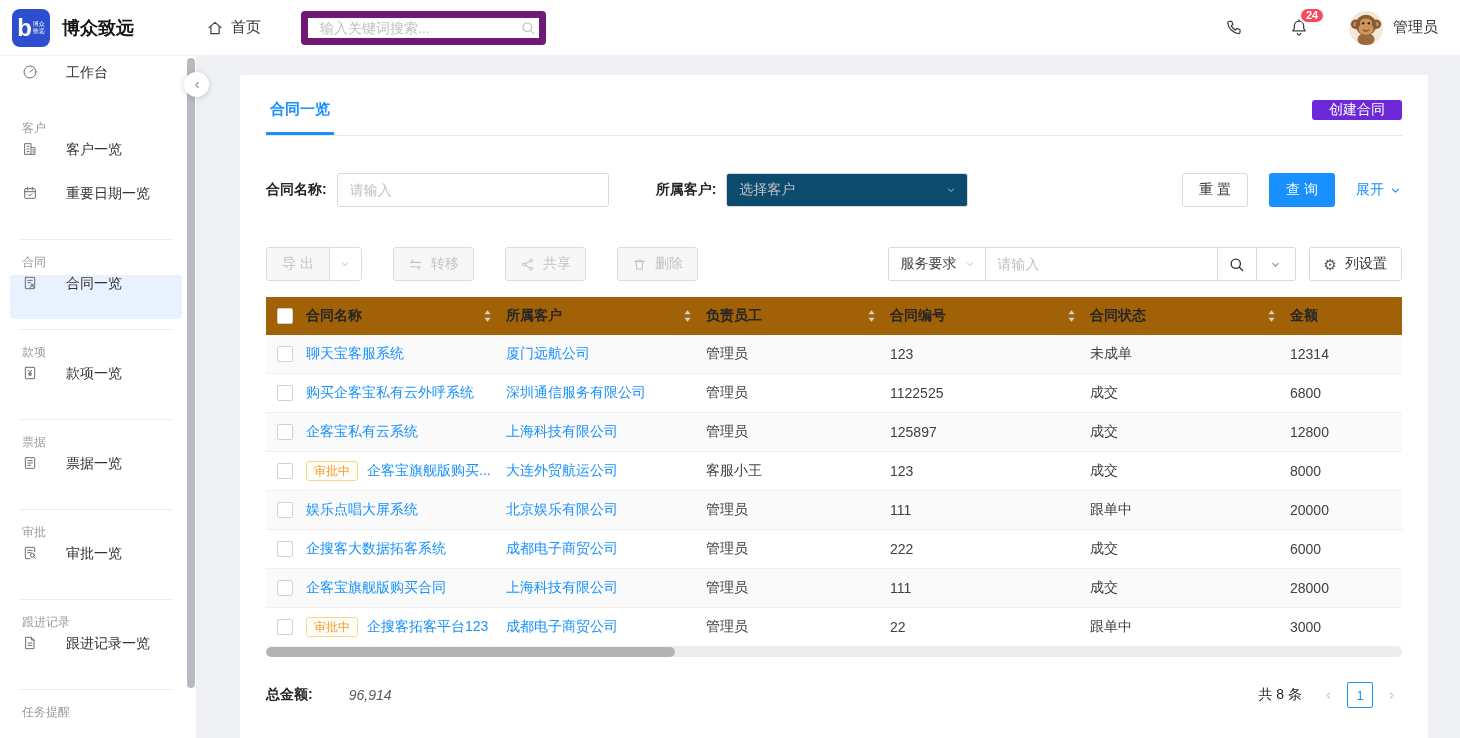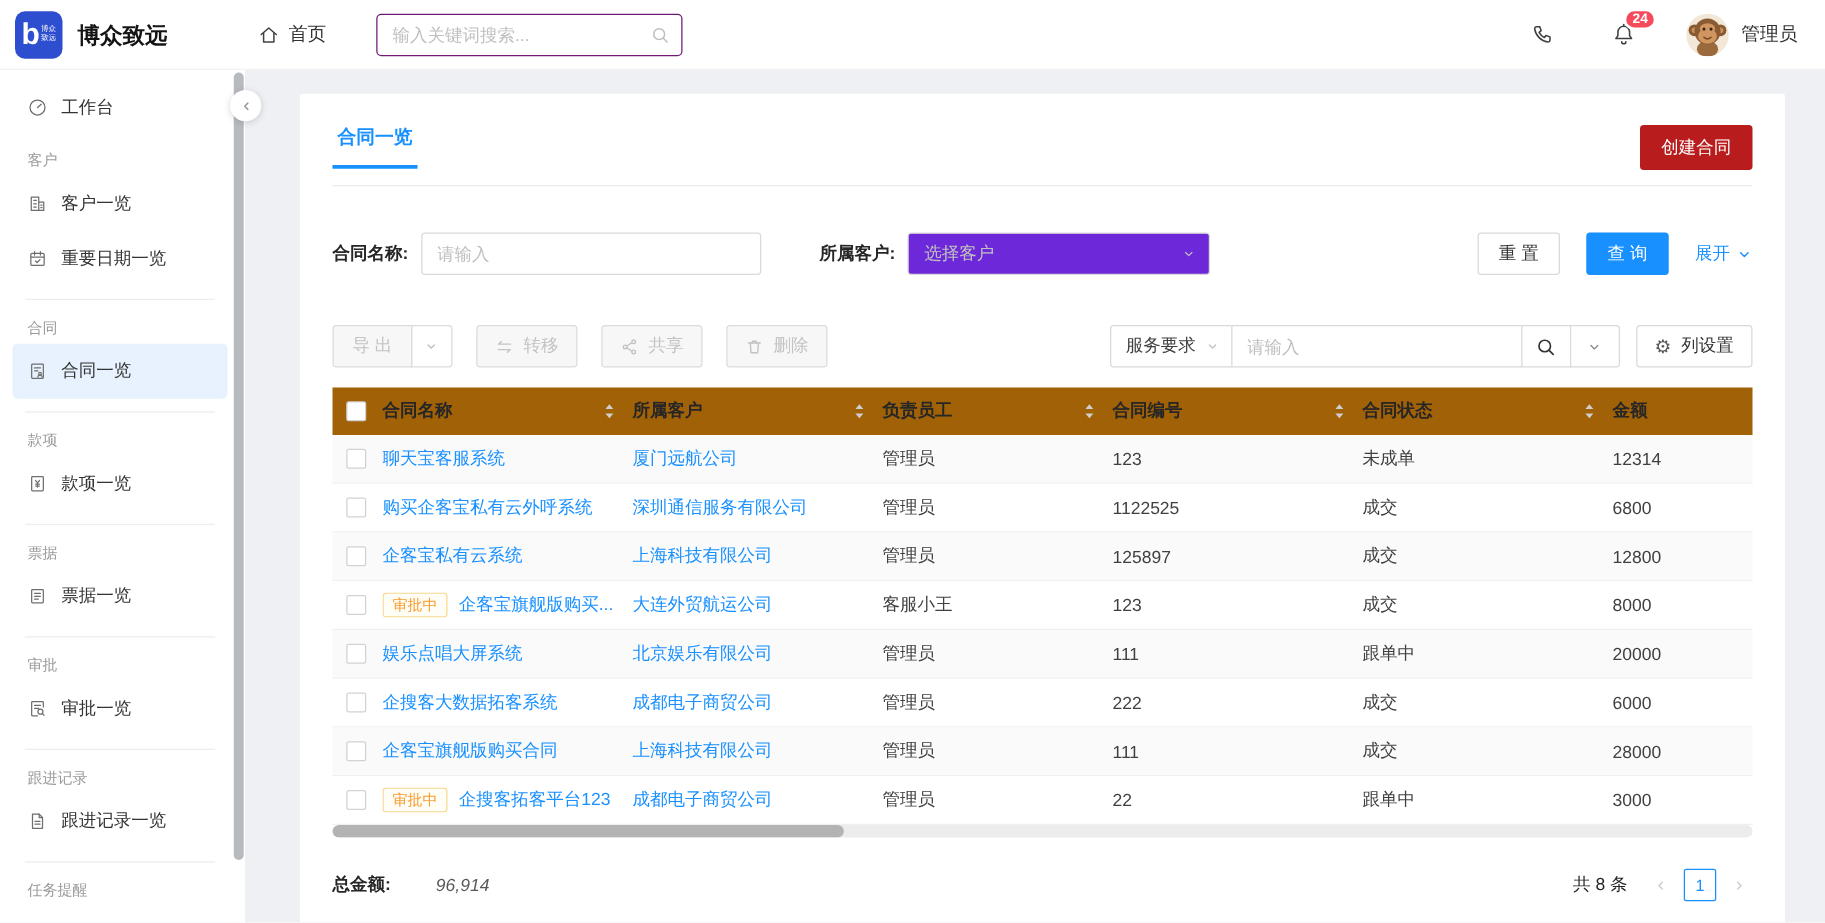--- a/index.html
+++ b/index.html
@@ -16,7 +16,7 @@
   .brand { font-size:18px; font-weight:700; color:#141414; margin-left:12px; }
   .nav-home { display:flex; align-items:center; gap:7px; margin-left:72px; font-size:15px; color:#333; cursor:pointer; }
   .hsearch { position:relative; margin-left:40px; }
-  .hsearch input { width:245px; height:34px; border:1px solid #701a75; border-radius:4px; padding:0 34px 0 12px; font-size:14px; color:#333; outline:none; font-family:inherit; }
+  .hsearch input { width:245px; height:34px; border:7px solid #701a75; border-radius:4px; padding:0 34px 0 12px; font-size:14px; color:#333; outline:none; font-family:inherit; }
   .hsearch input::placeholder { color:#c0c0c0; }
   .hsearch .mag { position:absolute; right:10px; top:9px; }
   .top-right { margin-left:auto; display:flex; align-items:center; padding-right:22px; }

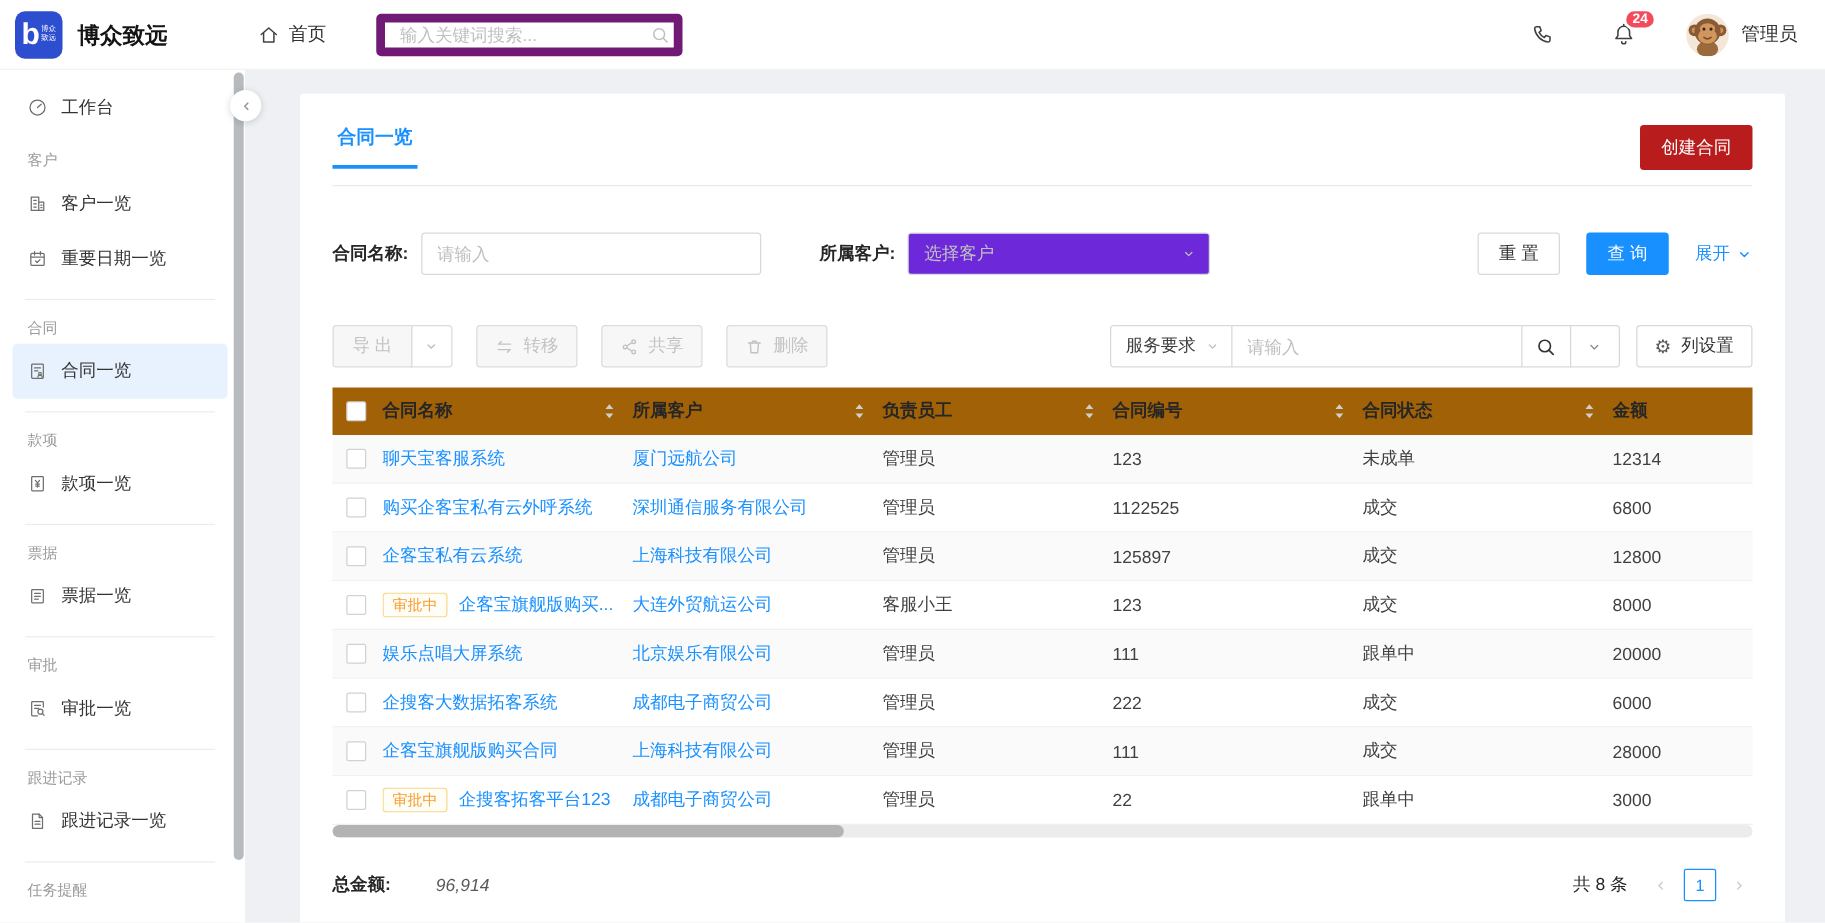--- a/index.html
+++ b/index.html
@@ -30,7 +30,7 @@
   
   .sidebar { position:absolute; top:56px; left:0; bottom:0; width:196px; background:#fff; z-index:10; }
   .menu { padding:8px 14px 0 10px; }
-  .menu-item { height:44px; display:flex; align-items:center; gap:11px; padding:0 12px; border-radius:4px; font-size:14px; color:#333; cursor:pointer; white-space:nowrap; }
+  .menu-item { height:44px; display:flex; gap:28px; padding:0 12px; border-radius:4px; font-size:14px; color:#333; cursor:pointer; white-space:nowrap; }
   .menu-item.active { background:#e7f2fe; }
   .menu-section { font-size:12px; color:#9a9a9a; padding:12px 12px 4px; }
   .menu-divider { height:1px; background:#ededed; margin:10px 10px 2px 10px; }

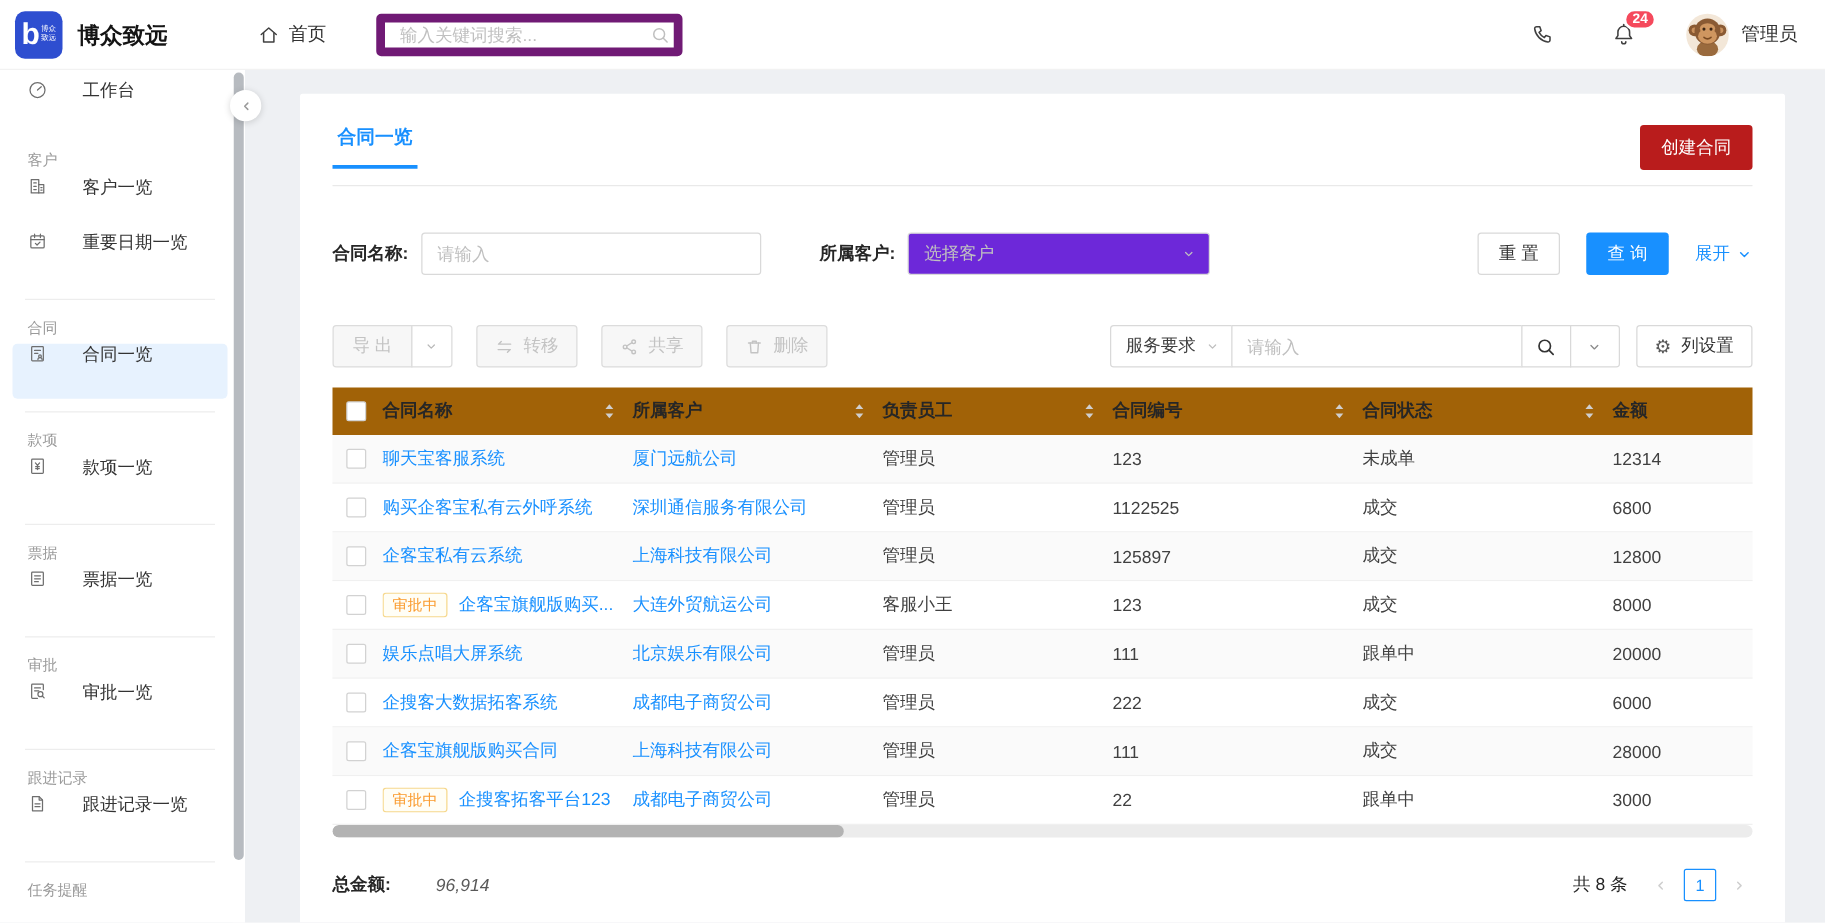--- a/index.html
+++ b/index.html
@@ -45,7 +45,7 @@
 
   .tabrow { display:flex; justify-content:space-between; align-items:flex-start; padding-top:25px; border-bottom:1px solid #e9e9e9; }
   .tab { color:#1890ff; font-size:15px; font-weight:700; padding:0 4px 13px; border-bottom:3px solid #1890ff; cursor:pointer; }
-  .btn-create { height:36px; padding:0 17px; background:#b91c1c; border:none; border-radius:3px; color:#fff; font-size:14px; margin-bottom:12px; cursor:pointer; font-family:inherit; }
+  .btn-create { height:20px; padding:0 17px; background:#6d28d9; border:none; border-radius:3px; color:#fff; font-size:14px; margin-bottom:12px; cursor:pointer; font-family:inherit; }
 
   .filters { display:flex; align-items:center; margin-top:37px; }
   .f-label { font-weight:700; color:#262626; margin-right:10px; white-space:nowrap; }

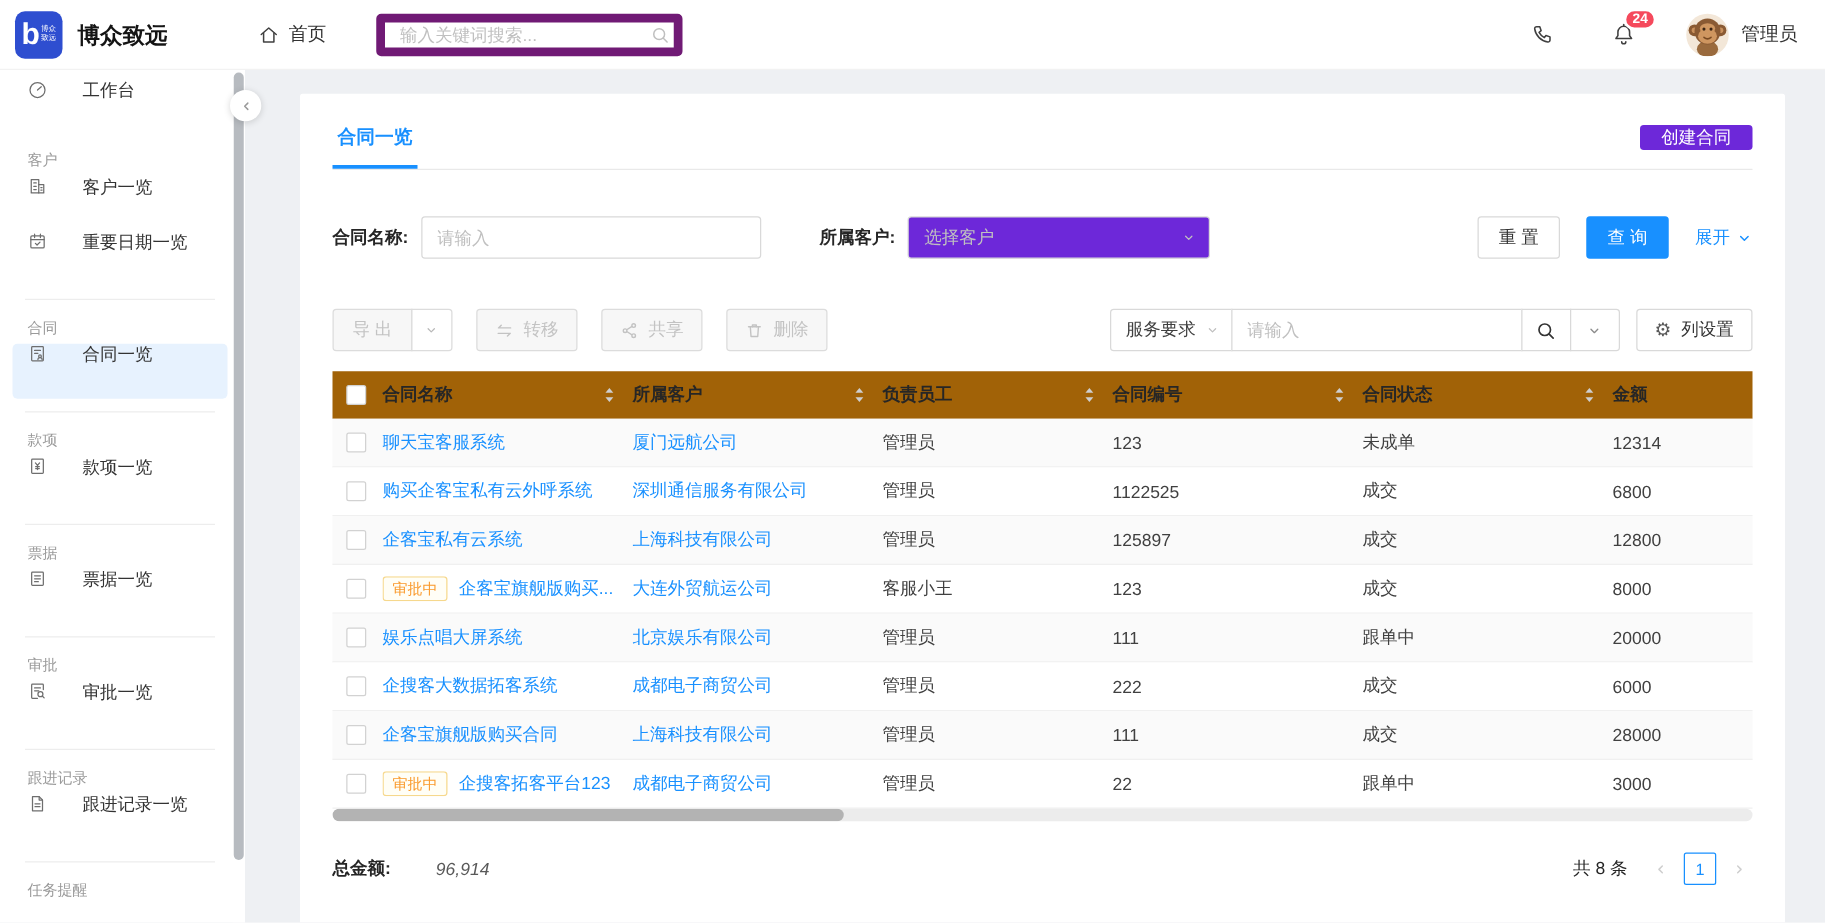--- a/index.html
+++ b/index.html
@@ -52,7 +52,7 @@
   .f-input { width:272px; height:34px; border:1px solid #d9d9d9; border-radius:3px; padding:0 12px; font-size:14px; outline:none; font-family:inherit; }
   .f-input::placeholder, .g-input::placeholder { color:#c0c0c0; }
   .f-gap { width:47px; }
-  .f-select { width:242px; height:34px; border:1px solid #d9d9d9; border-radius:3px; display:flex; align-items:center; justify-content:space-between; padding:0 10px 0 12px; color:#c0c0c0; cursor:pointer; background:#6d28d9; }
+  .f-select { width:242px; height:34px; border:1px solid #d9d9d9; border-radius:3px; display:flex; align-items:center; justify-content:space-between; padding:0 10px 0 12px; color:#c0c0c0; cursor:pointer; background:#0c4a6e; }
   .filters-right { margin-left:auto; display:flex; align-items:center; gap:21px; }
   .btn-reset { width:66px; height:34px; background:#fff; border:1px solid #d9d9d9; border-radius:3px; font-size:14px; color:#333; cursor:pointer; font-family:inherit; }
   .btn-query { width:66px; height:34px; background:#1890ff; border:none; border-radius:3px; font-size:14px; color:#fff; cursor:pointer; font-family:inherit; }

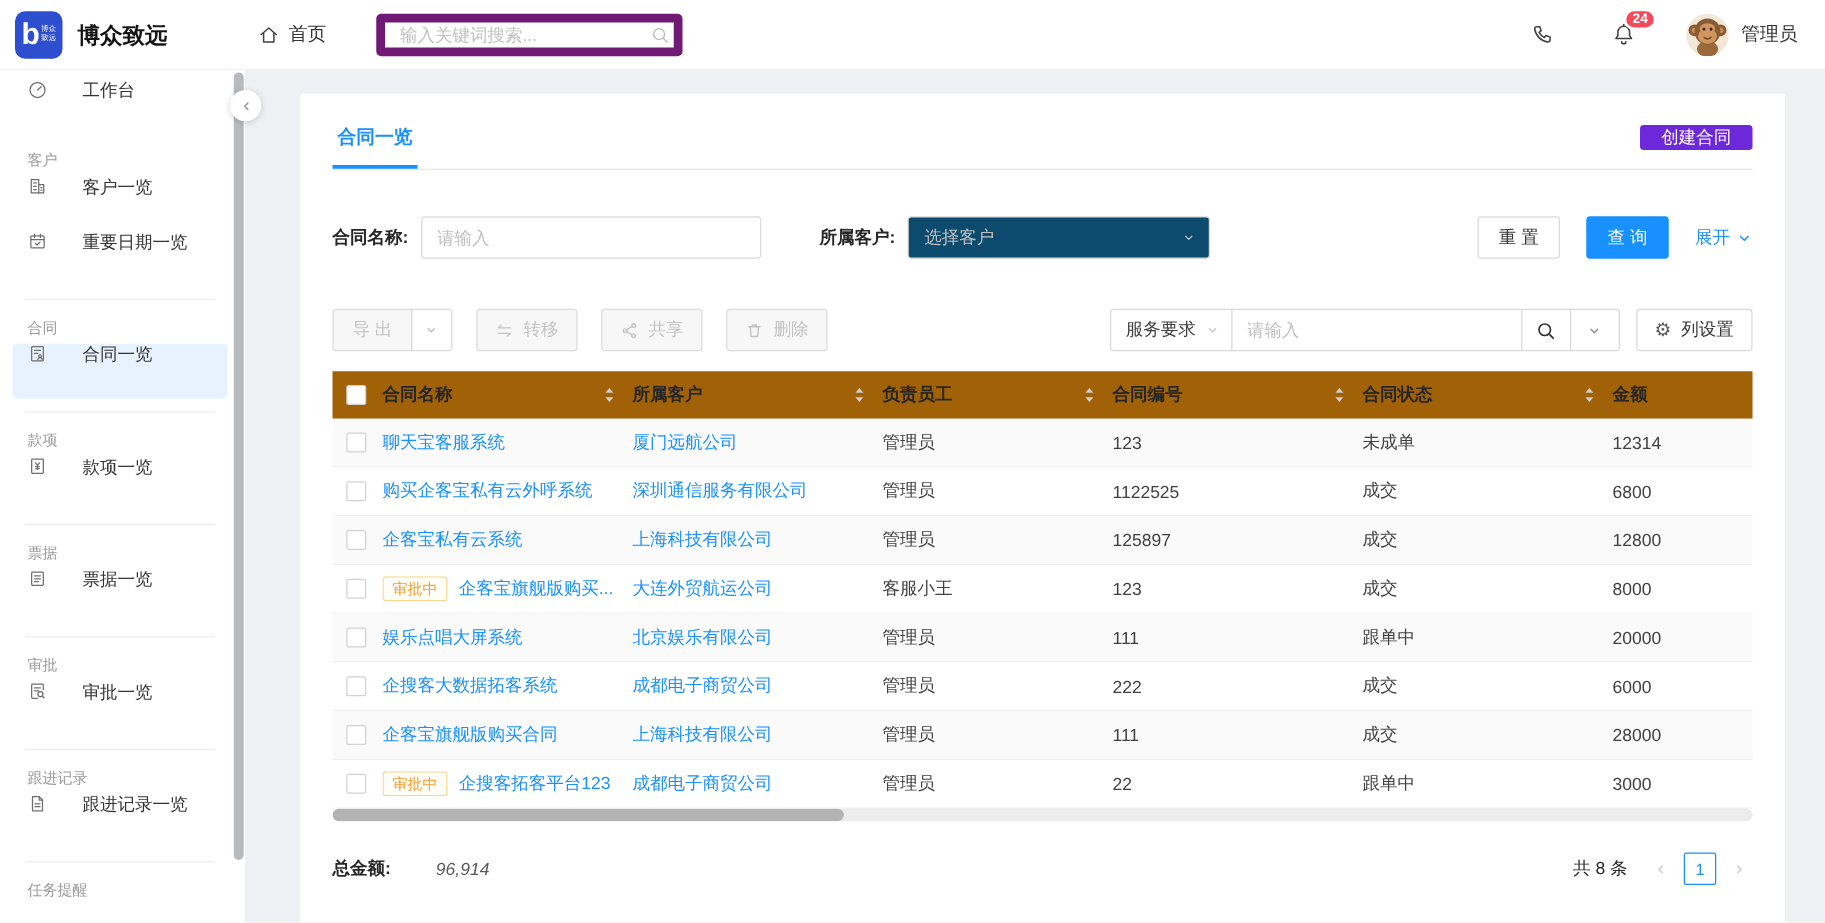--- a/index.html
+++ b/index.html
@@ -59,7 +59,7 @@
   .expand-link { display:flex; align-items:center; gap:5px; color:#1890ff; cursor:pointer; }
 
   .toolbar { display:flex; align-items:center; margin-top:40px; }
-  .tb-left { display:flex; gap:19px; }
+  .tb-left { display:flex; gap:31px; }
   .split { display:flex; }
   .split-main { height:34px; padding:0 15px; background:#f7f7f7; border:1px solid #dcdcdc; border-radius:3px 0 0 3px; color:#c3c3c3; display:flex; align-items:center; cursor:not-allowed; }
   .split-arrow { width:33px; height:34px; background:#fff; border:1px solid #dcdcdc; border-left:1px solid #dcdcdc; margin-left:-1px; border-radius:0 3px 3px 0; display:flex; align-items:center; justify-content:center; color:#b9b9b9; cursor:pointer; }

